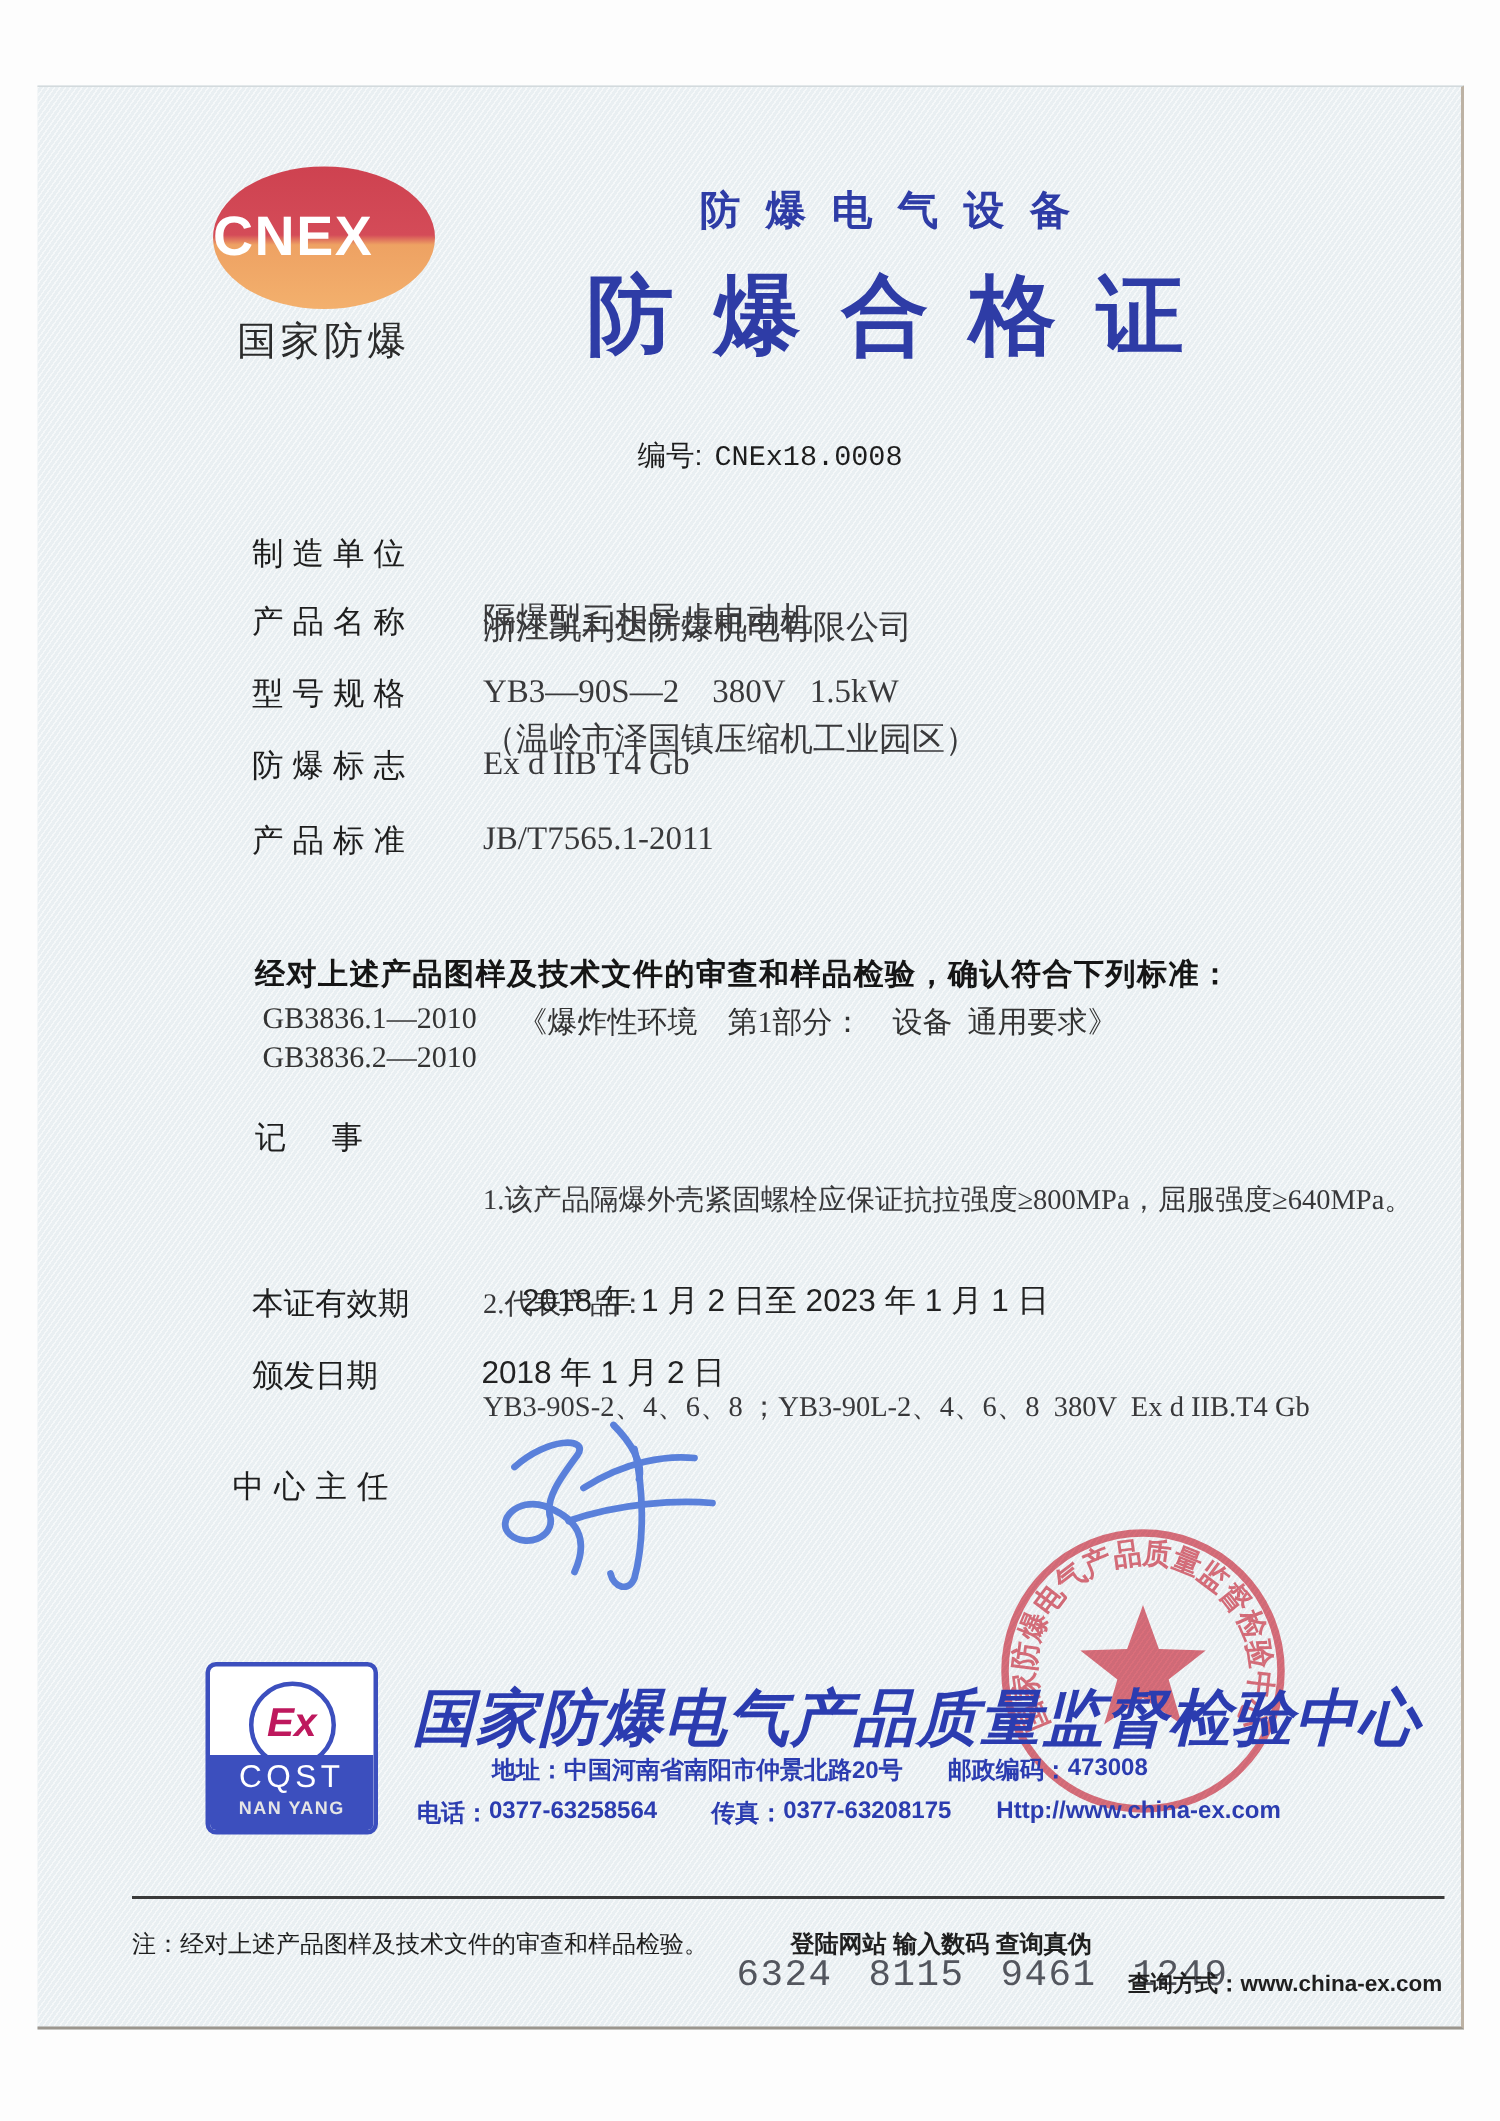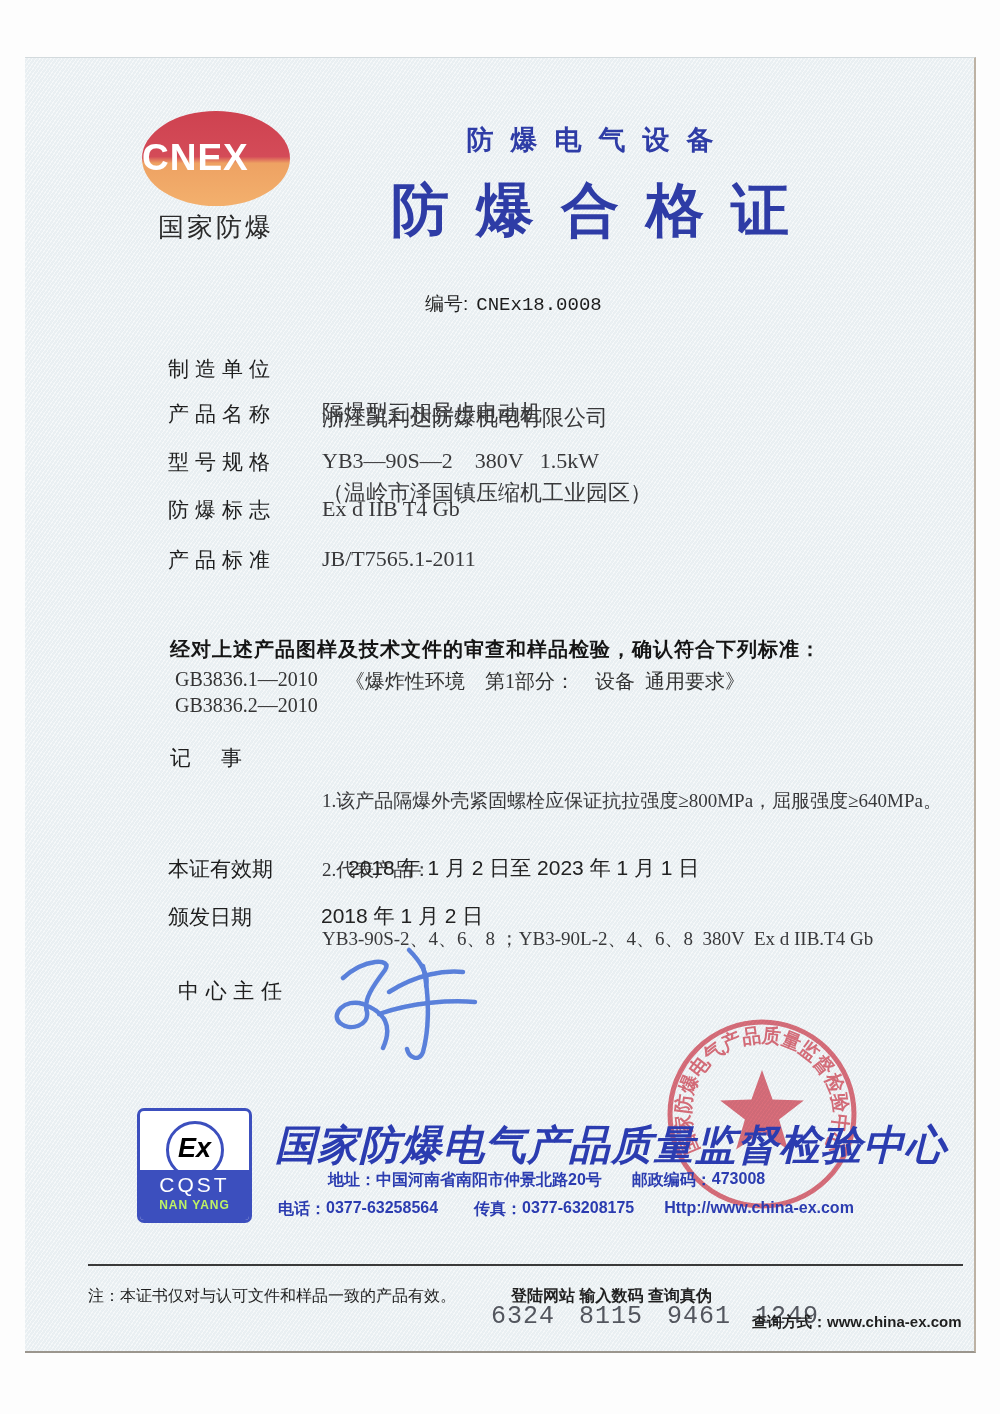--- a/index.html
+++ b/index.html
@@ -49,7 +49,7 @@
   .remarks { position:absolute; left:297px; top:685px; font-family:"Liberation Serif","DejaVu Serif",serif;
     font-size:19px; color:#38383a; line-height:23px; white-space:pre; }
 
-  .director-label { position:absolute; left:153px; top:919px; width:104px; font-size:21px; font-weight:500; color:#1e1e1e;
+  .director-label { position:absolute; left:130px; top:919px; width:104px; font-size:21px; font-weight:500; color:#1e1e1e;
     text-align:justify; text-align-last:justify; }
   .signature { position:absolute; left:288px; top:872px; opacity:.9; }
 

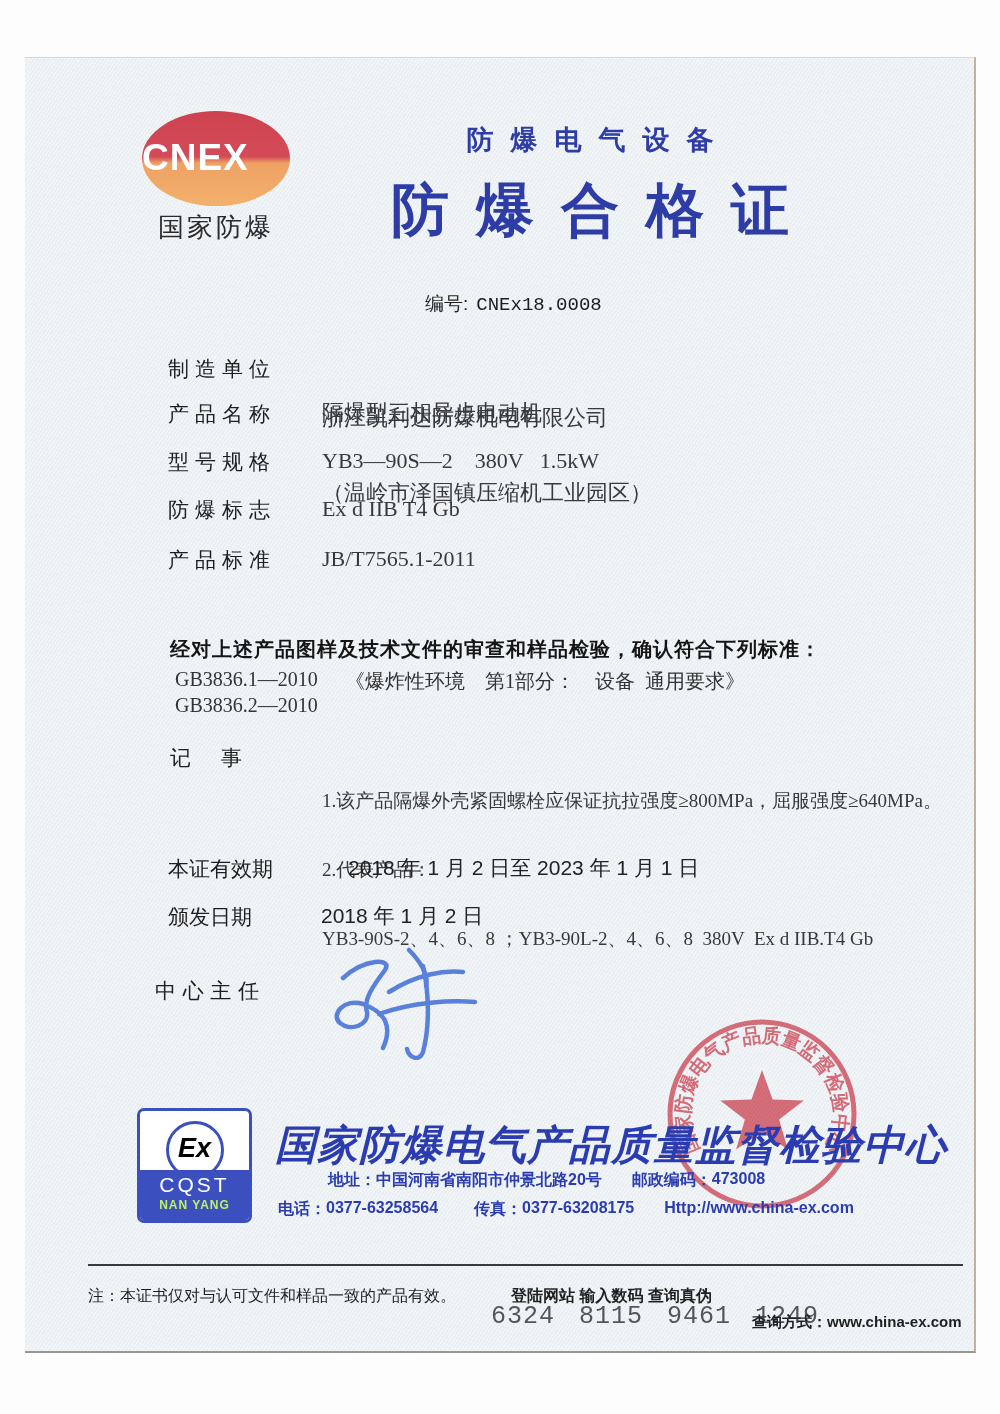--- a/index.html
+++ b/index.html
@@ -62,7 +62,7 @@
   .ex-top { height:60px; display:flex; align-items:flex-end; justify-content:center; }
   .ex-circle { width:58px; height:58px; border:3px solid #3c4fbe; border-radius:50%;
     display:flex; align-items:center; justify-content:center; margin-bottom:-8px; background:#fff; }
-  .ex-circle span { color:#000000; font-size:27px; font-weight:bold; font-style:italic; margin-top:-4px; }
+  .ex-circle span { color:#be185d; font-size:27px; font-weight:bold; font-style:italic; margin-top:-4px; }
   .ex-bottom { position:absolute; left:0; right:0; bottom:0; height:50px; background:#3c4fbe; text-align:center; }
   .ex-cqst { color:#ffffff; font-size:21px; letter-spacing:3px; margin-top:3px; }
   .ex-city { color:#bef264; font-size:12px; font-weight:bold; letter-spacing:1px; margin-top:1px; }

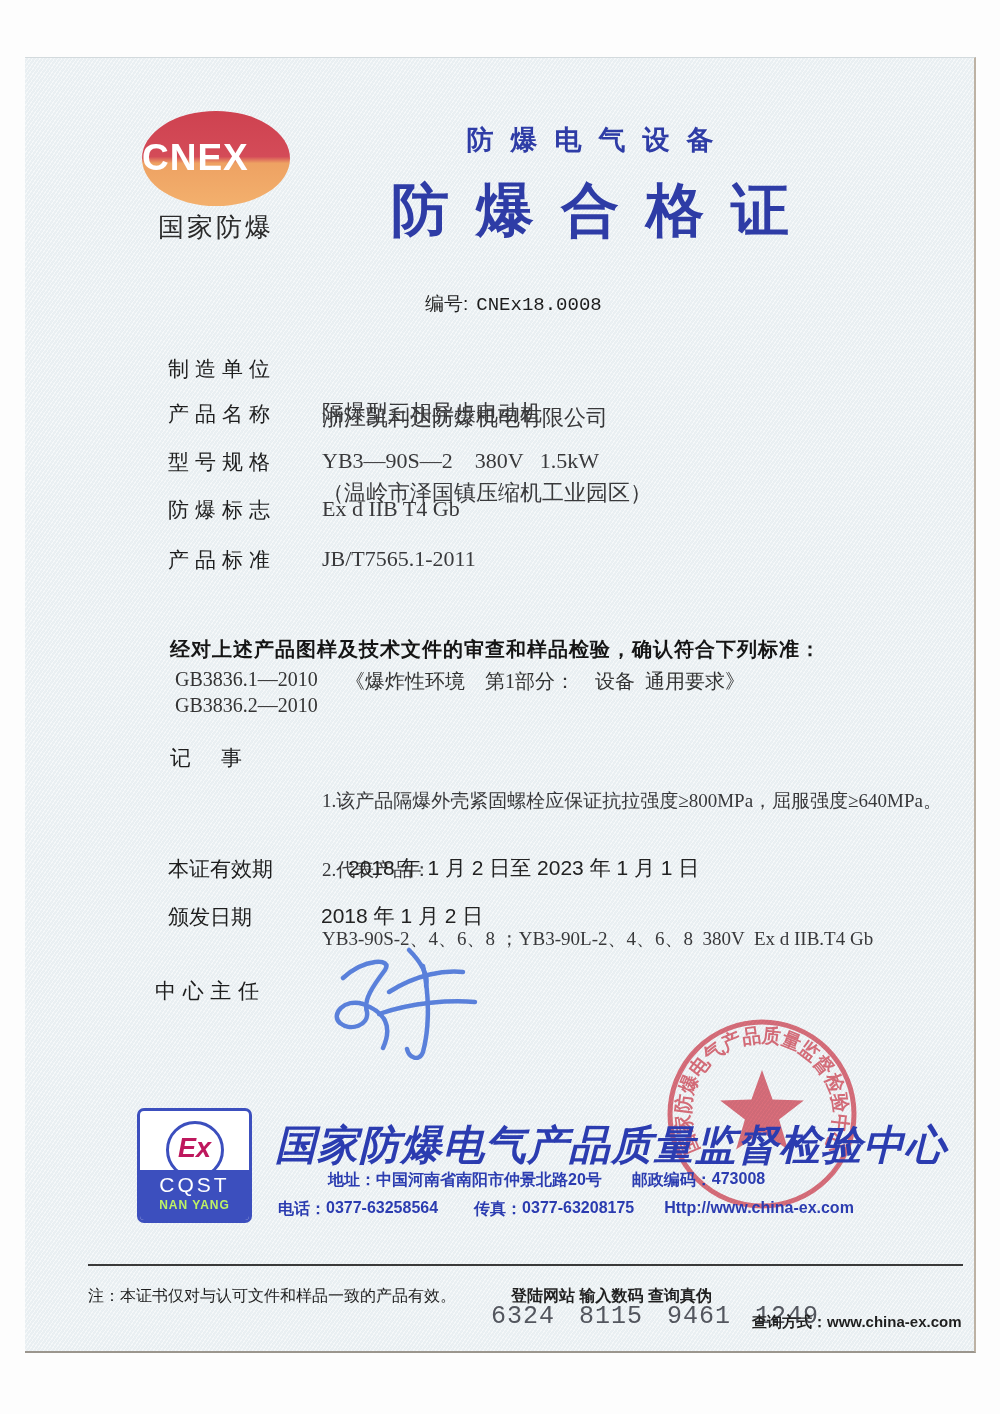--- a/index.html
+++ b/index.html
@@ -65,7 +65,7 @@
   .ex-circle span { color:#be185d; font-size:27px; font-weight:bold; font-style:italic; margin-top:-4px; }
   .ex-bottom { position:absolute; left:0; right:0; bottom:0; height:50px; background:#3c4fbe; text-align:center; }
   .ex-cqst { color:#ffffff; font-size:21px; letter-spacing:3px; margin-top:3px; }
-  .ex-city { color:#bef264; font-size:12px; font-weight:bold; letter-spacing:1px; margin-top:1px; }
+  .ex-city { color:#e5e5e5; font-size:12px; font-weight:bold; letter-spacing:1px; margin-top:1px; }
 
   .org-name { position:absolute; left:250px; top:1060px; width:660px; font-size:41px; font-weight:bold;
     color:#2b3cb0; font-family:"Liberation Serif","DejaVu Serif",serif; font-style:italic; letter-spacing:1px; white-space:nowrap; }

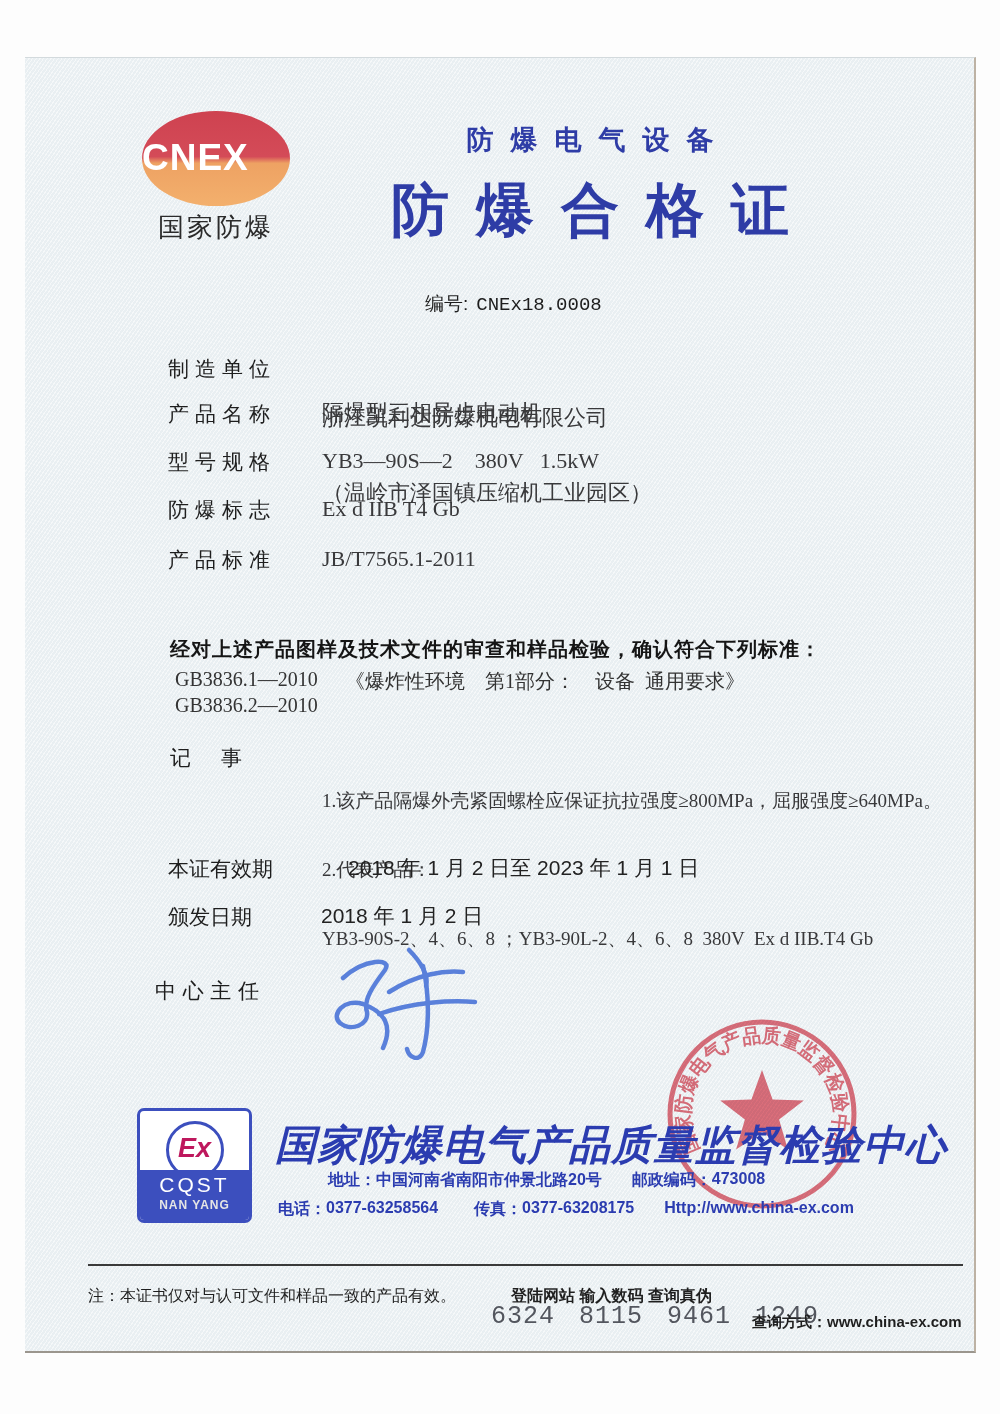--- a/index.html
+++ b/index.html
@@ -190,7 +190,7 @@
 
     <div class="sep"></div>
     <div class="foot-note">
-      <span>注：本证书仅对与认可文件和样品一致的产品有效。</span>
+      <span>注：经对上述产品图样及技术文件的审查和样品检验。</span>
       <span class="hint">登陆网站 输入数码 查询真伪</span>
     </div>
     <div class="verify-code">6324 8115 9461 1249</div>

